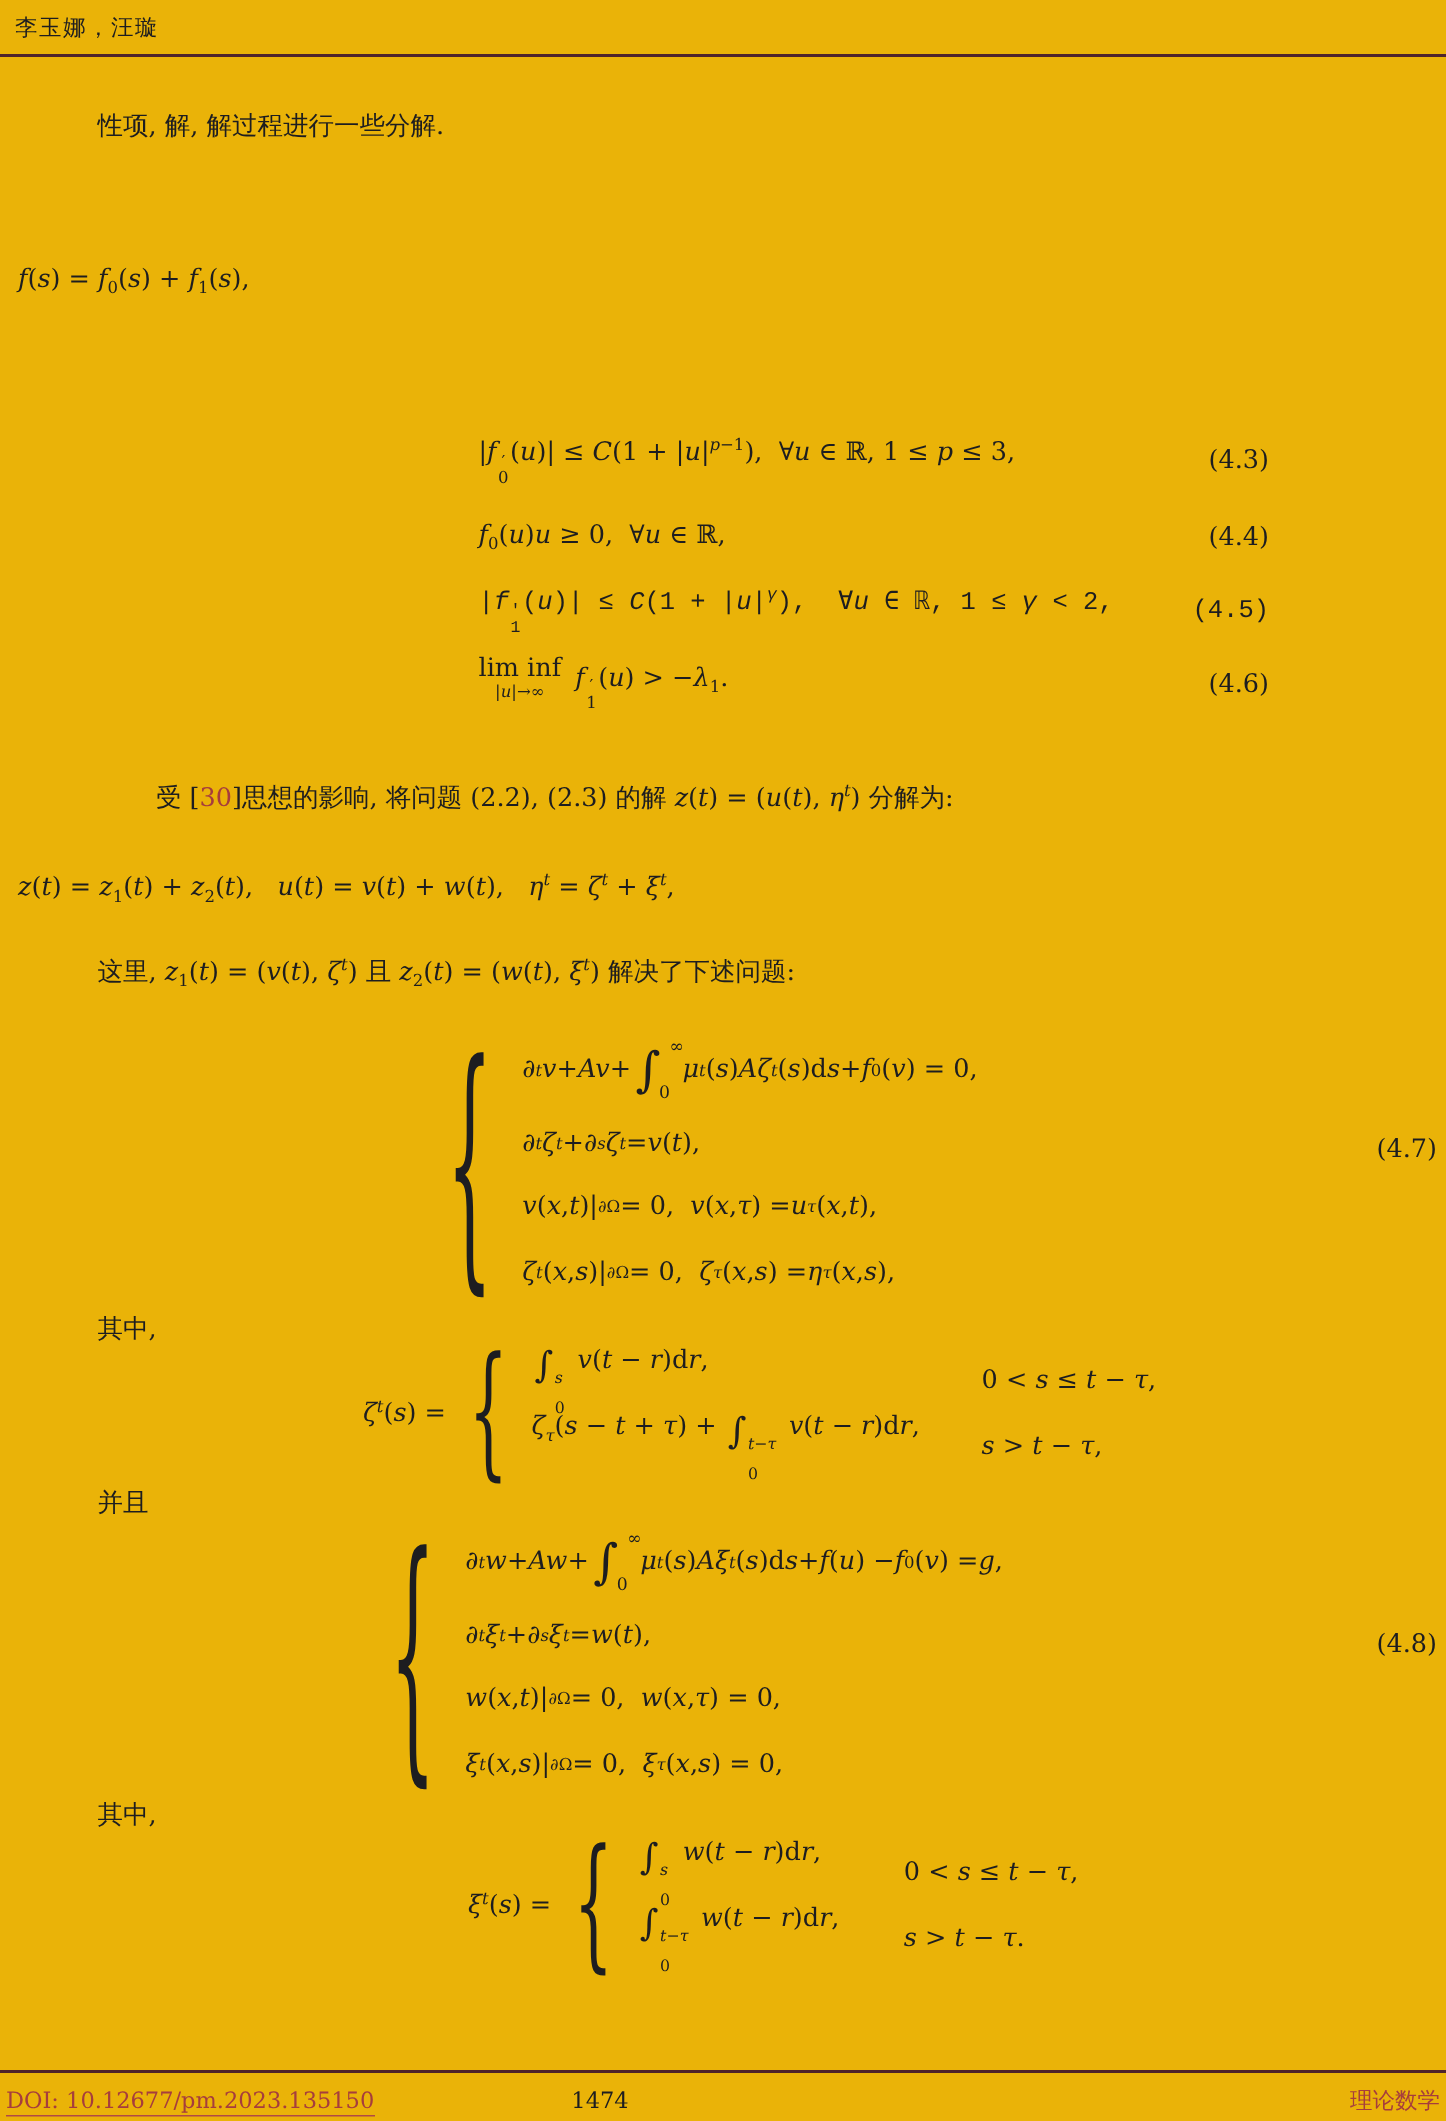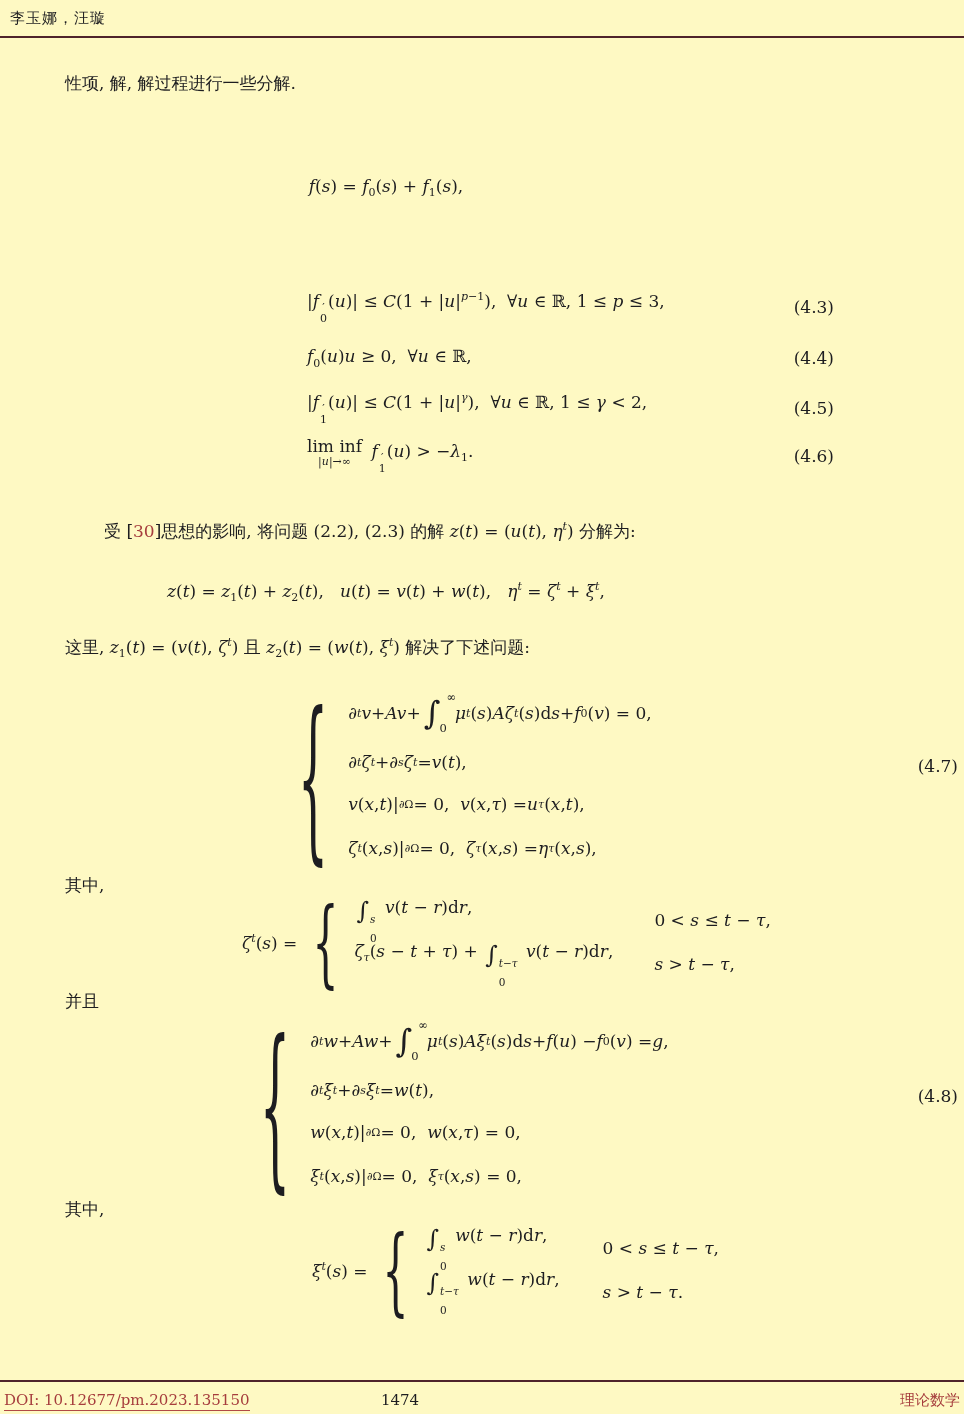--- a/index.html
+++ b/index.html
@@ -5,7 +5,7 @@
   html,body { margin:0; padding:0; background:#e8e8e8; }
   .page {
     position:relative; width:964px; height:1414px; margin:0 auto;
-    background:#fef9c3; color:#1d1d20; overflow:hidden;
+    background:#eab308; color:#1d1d20; overflow:hidden;
     font-family:"DejaVu Serif","Liberation Serif",serif; font-size:17px;
   }
   .abs { position:absolute; white-space:nowrap; }

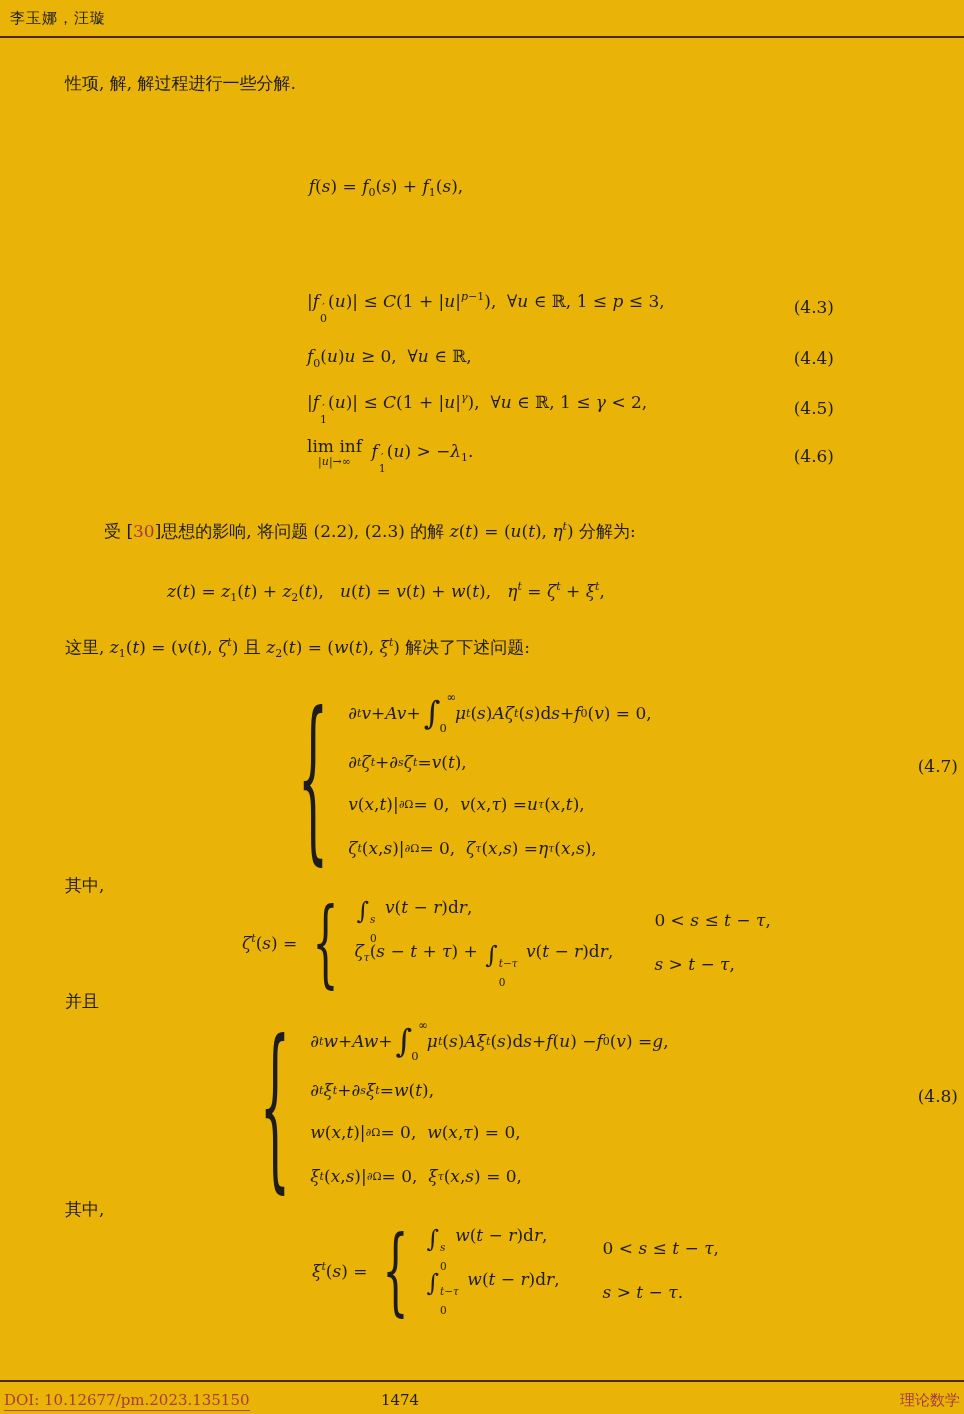--- a/index.html
+++ b/index.html
@@ -25,7 +25,7 @@
   .eqmath { position:absolute; left:307px; top:50%; transform:translateY(-50%); white-space:nowrap; }
   .eqlabel { position:absolute; right:6px; top:50%; transform:translateY(-50%); white-space:nowrap; }
   .eqlabel-abs { position:absolute; right:6px; white-space:nowrap; }
-  .center-eq { position:absolute; left:0; width:772px; text-align:center; white-space:nowrap; }
+  .center-eq { position:absolute; left:12px; width:772px; white-space:nowrap; }
   
   .int { font-size:32px; vertical-align:-9px; margin:0 1px 0 3px; font-style:normal; }
   .lims { display:inline-flex; flex-direction:column; justify-content:space-between; height:42px;

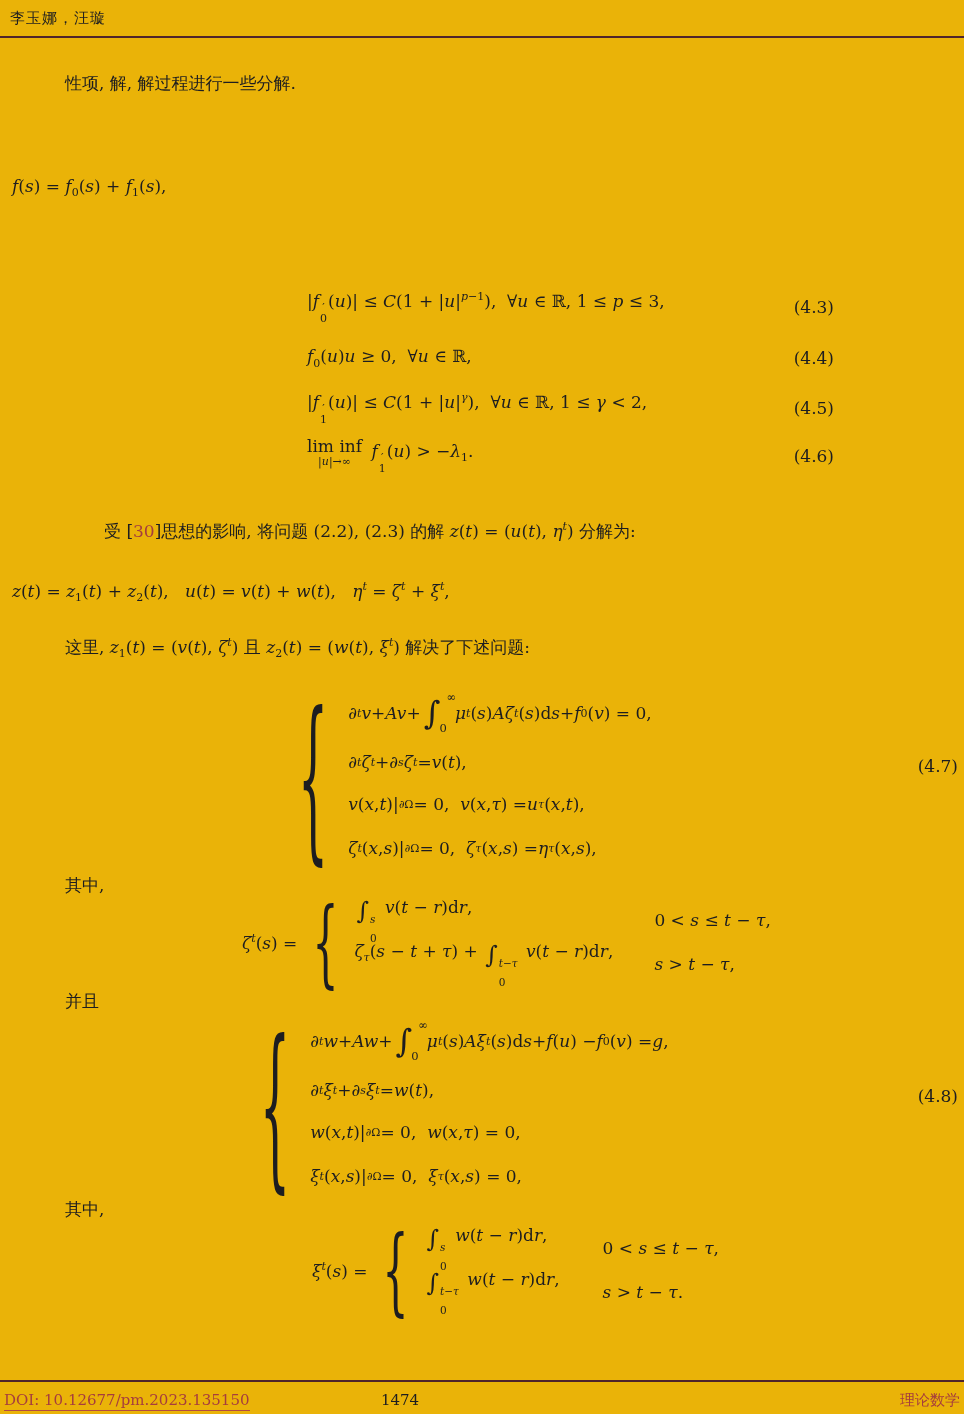--- a/index.html
+++ b/index.html
@@ -21,7 +21,7 @@
   .ftr-page { top:1391px; left:0; width:800px; text-align:center; font-size:15px; }
   .ftr-journal { top:1391px; right:4px; font-size:15px; color:#a63d3d; }
   
-  .eqrow { position:absolute; left:0; width:840px; }
+  .eqrow { position:absolute; left:12px; width:840px; }
   .eqmath { position:absolute; left:307px; top:50%; transform:translateY(-50%); white-space:nowrap; }
   .eqlabel { position:absolute; right:6px; top:50%; transform:translateY(-50%); white-space:nowrap; }
   .eqlabel-abs { position:absolute; right:6px; white-space:nowrap; }

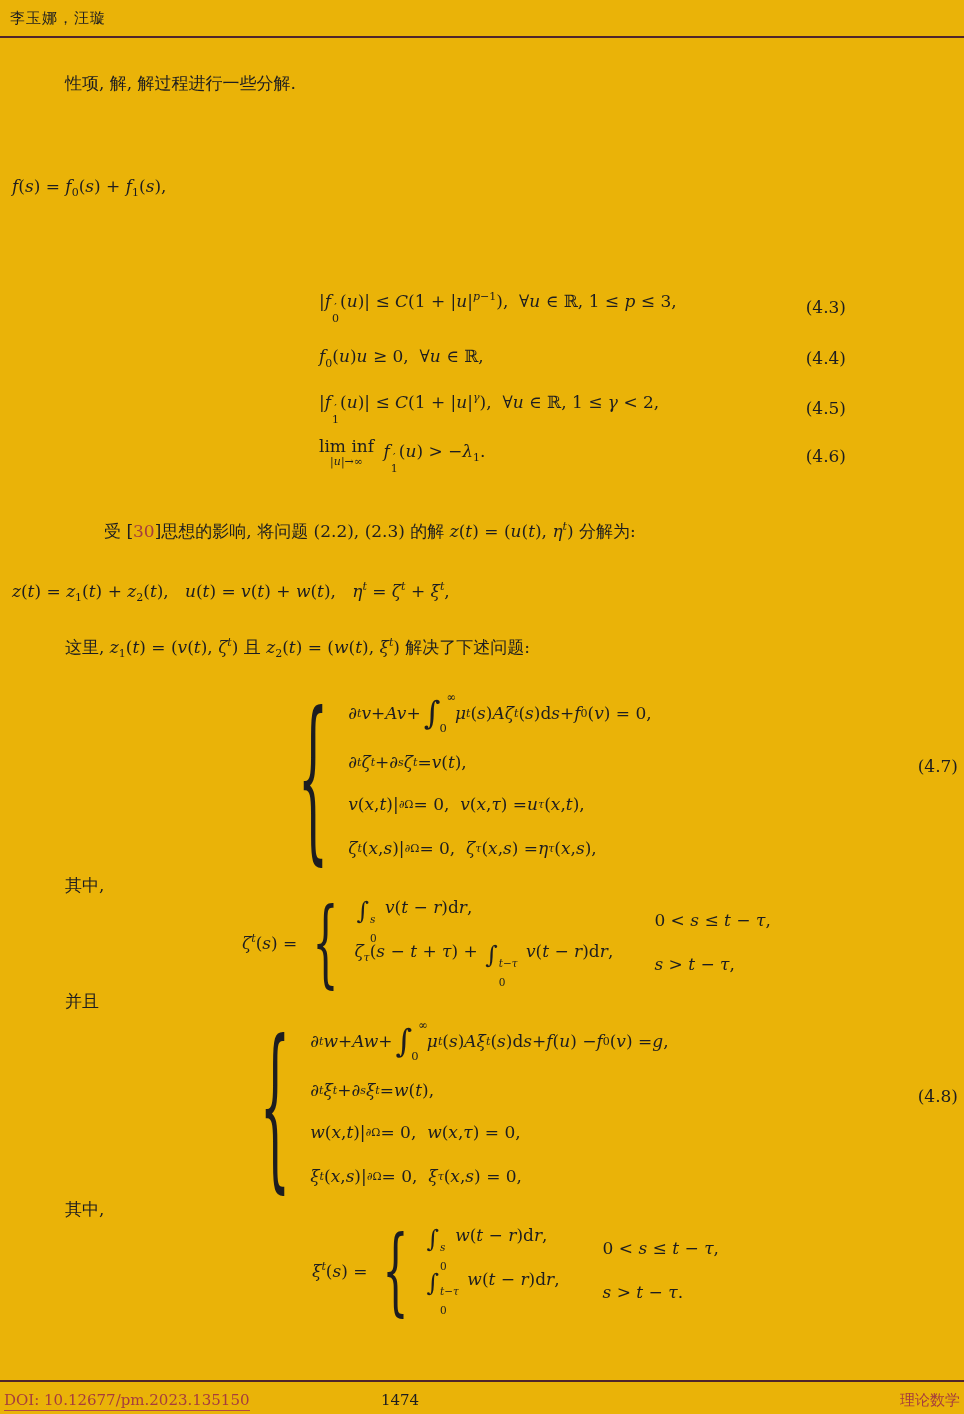--- a/index.html
+++ b/index.html
@@ -82,7 +82,7 @@
     <span class="eqmath"><i>f</i><sub>0</sub>(<i>u</i>)<i>u</i> ≥ 0, &nbsp;∀<i>u</i> ∈ ℝ,</span>
     <span class="eqlabel">(4.4)</span>
   </div>
-  <div class="eqrow" style="top:390px; height:36px;">
+  <div class="eqrow" style="top:390px; height:36px;font-family:Liberation Mono, monospace;">
     <span class="eqmath">|<i>f</i><span class="stk">
           <span>′</span>
           <span>1</span>

